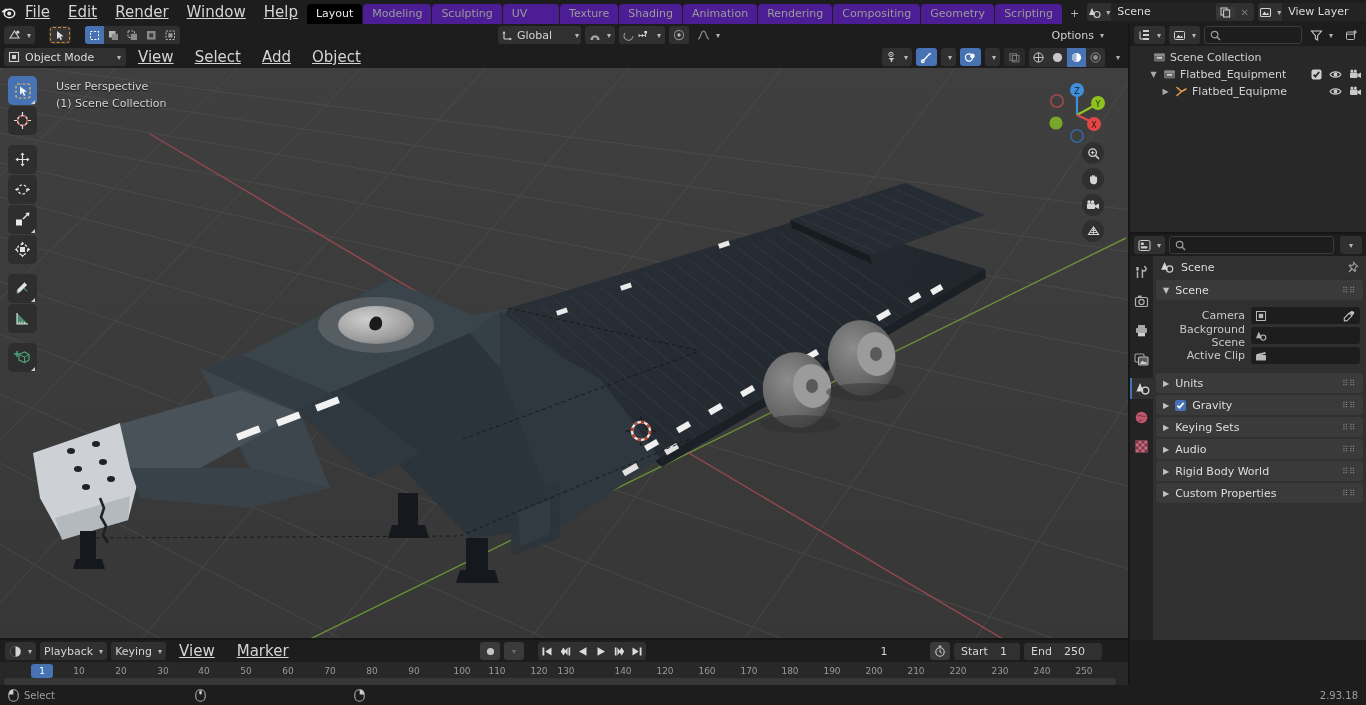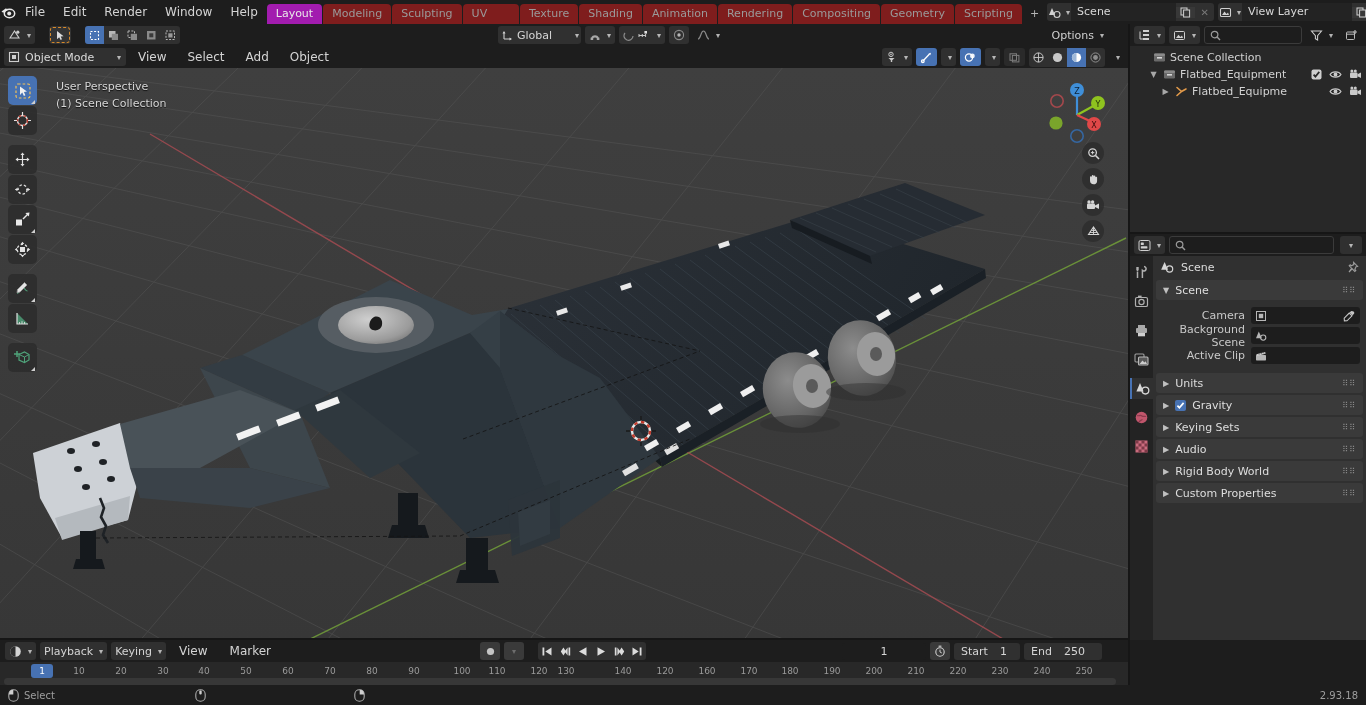--- a/index.html
+++ b/index.html
@@ -25,8 +25,8 @@
   }
   #blender-logo { width: 26px; display:flex; align-items:center; justify-content:center; }
   .menu-item {
-    padding: 0 9px; height: 18px; line-height: 18px; font-size: 12px;
-    color: #d4d4d4; border-radius: 3px;
+    padding: 0 9px; height: 18px; line-height: 18px; font-size: 15px;
+    color: #d4d4d4; border-radius: 3px; text-decoration: underline;
   }
   .wstab {
     padding: 0 9px; height: 20px; line-height: 20px; font-size: 11px;

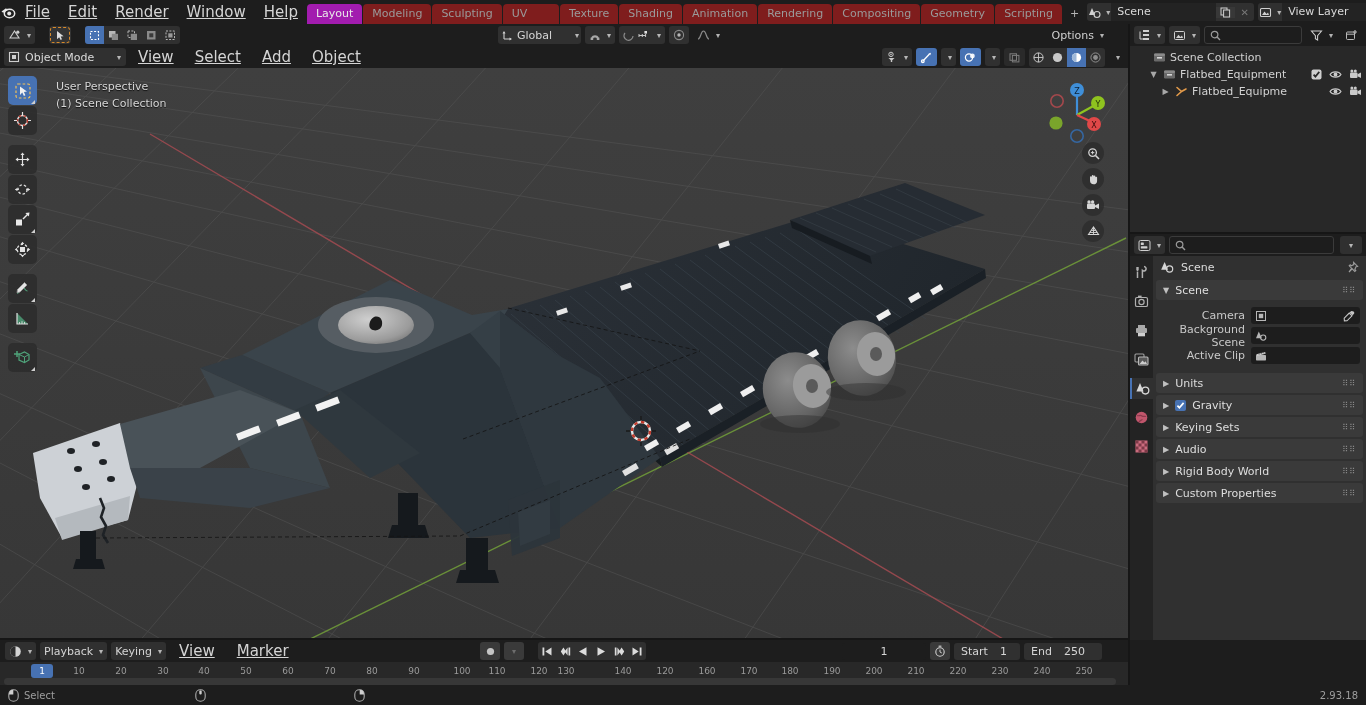--- a/index.html
+++ b/index.html
@@ -33,7 +33,7 @@
     color: #9a9a9a; background: #7f1d1d; border-radius: 4px 4px 0 0;
     margin-right: 1px;
   }
-  .wstab.active { background: #a21caf; color: #e9e9e9; }
+  .wstab.active { background: #000000; color: #e9e9e9; }
   #topbar-right { margin-left: auto; display: flex; align-items: center; gap: 4px; padding-right: 4px; }
   .idblock {
     display: flex; align-items: center; height: 18px; background: #303030;

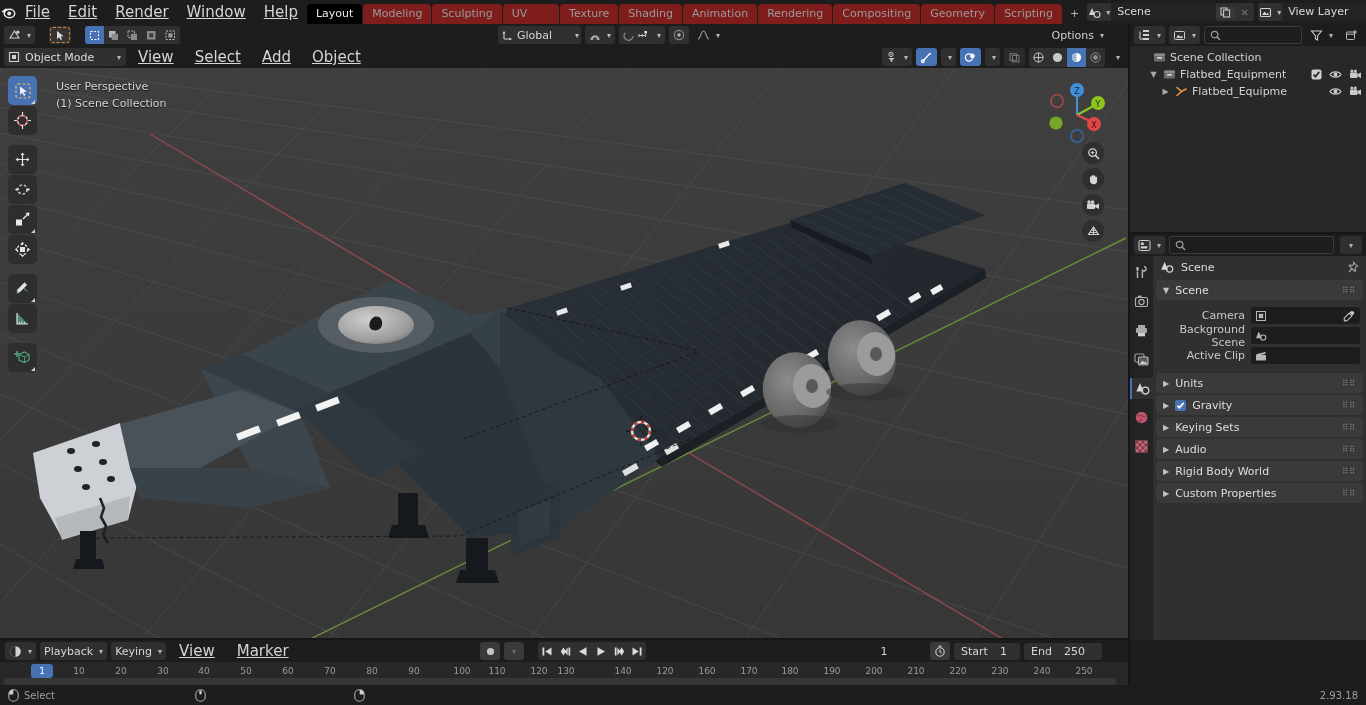--- a/index.html
+++ b/index.html
@@ -30,7 +30,7 @@
   }
   .wstab {
     padding: 0 9px; height: 20px; line-height: 20px; font-size: 11px;
-    color: #9a9a9a; background: #7f1d1d; border-radius: 4px 4px 0 0;
+    color: #9a9a9a; background: #4c1d95; border-radius: 4px 4px 0 0;
     margin-right: 1px;
   }
   .wstab.active { background: #000000; color: #e9e9e9; }

